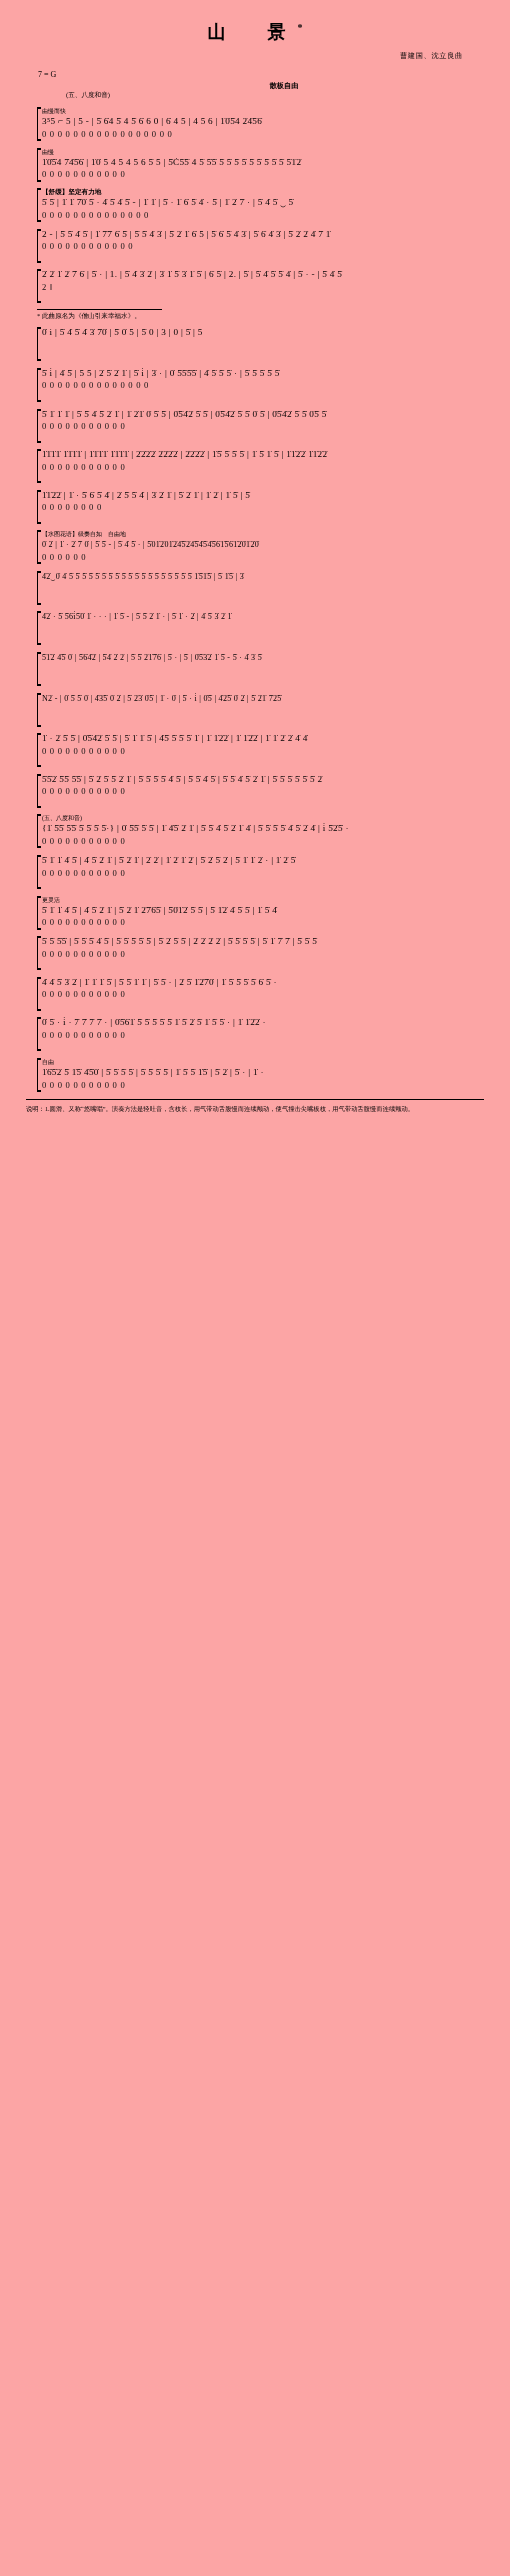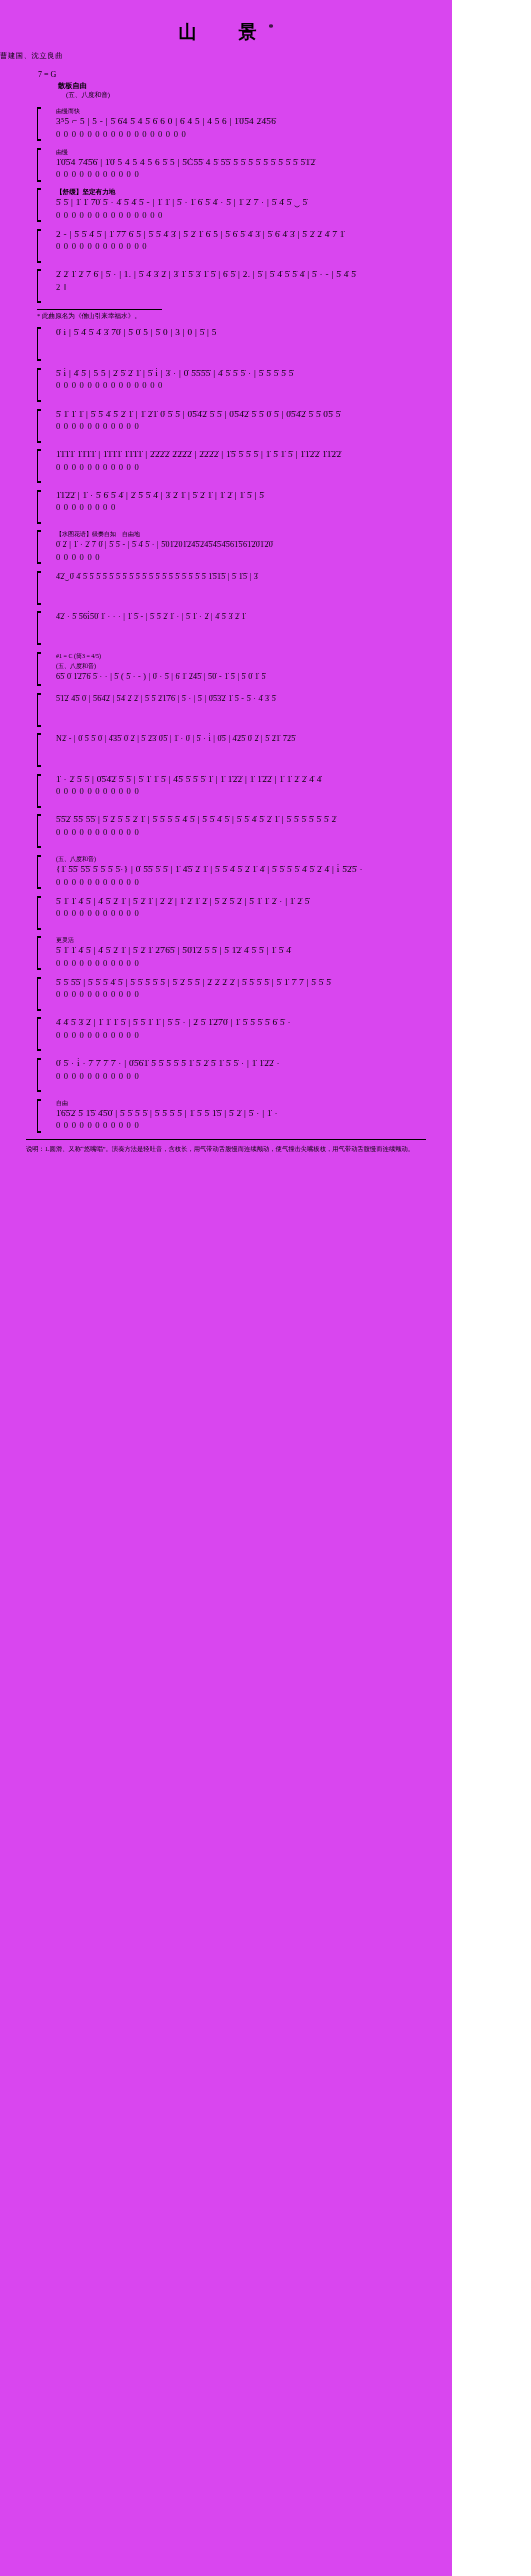--- a/index.html
+++ b/index.html
@@ -14,9 +14,9 @@
   }
   .page {
     position: relative;
-    width: 452px;
+    width: 510px;
     height: 2576px;
-    background: #d946ef;
+    background: #fca5a5;
     overflow: hidden;
   }
   .title {

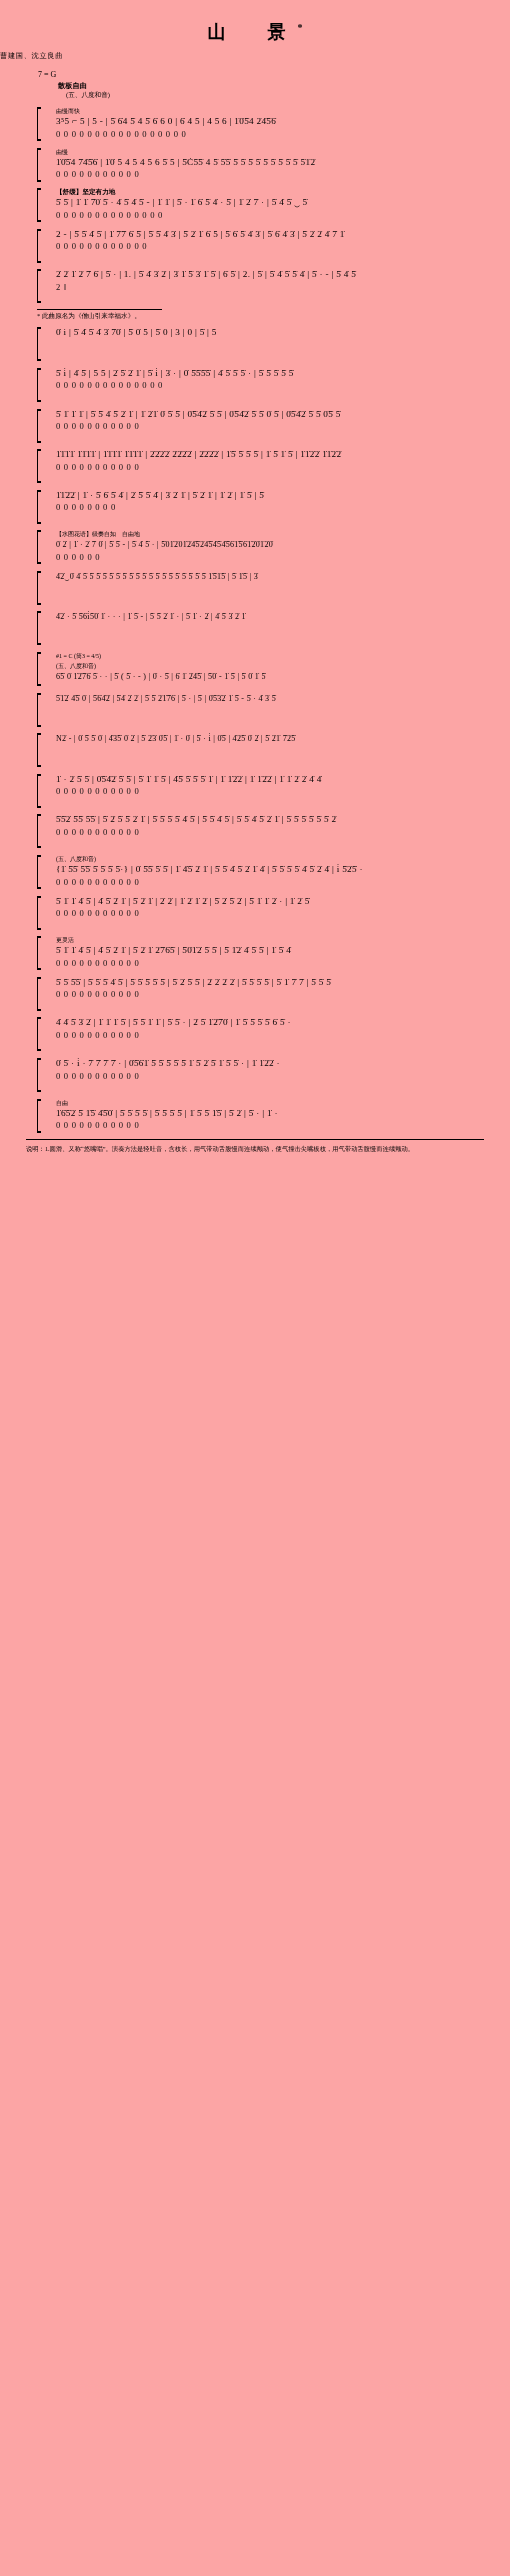--- a/index.html
+++ b/index.html
@@ -33,11 +33,12 @@
     vertical-align: super;
   }
   .composer {
-    text-align: left;
+    text-align: right;
     font-size: 7.2px;
     margin-right: 47px;
     margin-top: 6.6px;
     letter-spacing: 0.7px;
+    padding-left: 36px;
   }
   .keyline {
     margin-left: 38px;

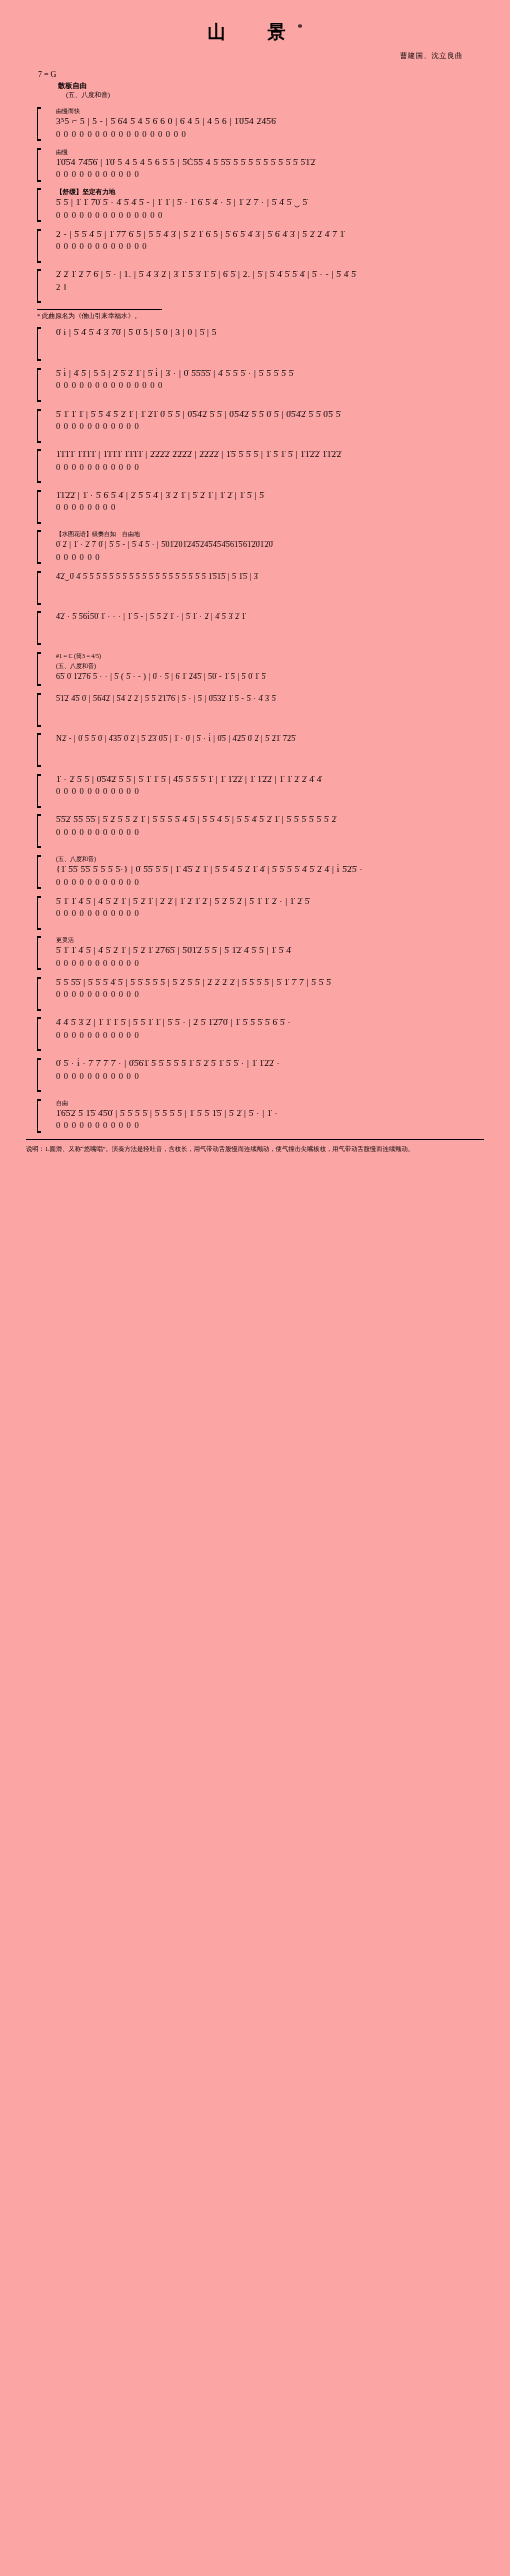--- a/index.html
+++ b/index.html
@@ -51,6 +51,7 @@
     font-size: 7.2px;
     font-weight: bold;
     margin-top: 2px;
+    text-align: center;
   }
   .sub {
     margin-left: 66px;

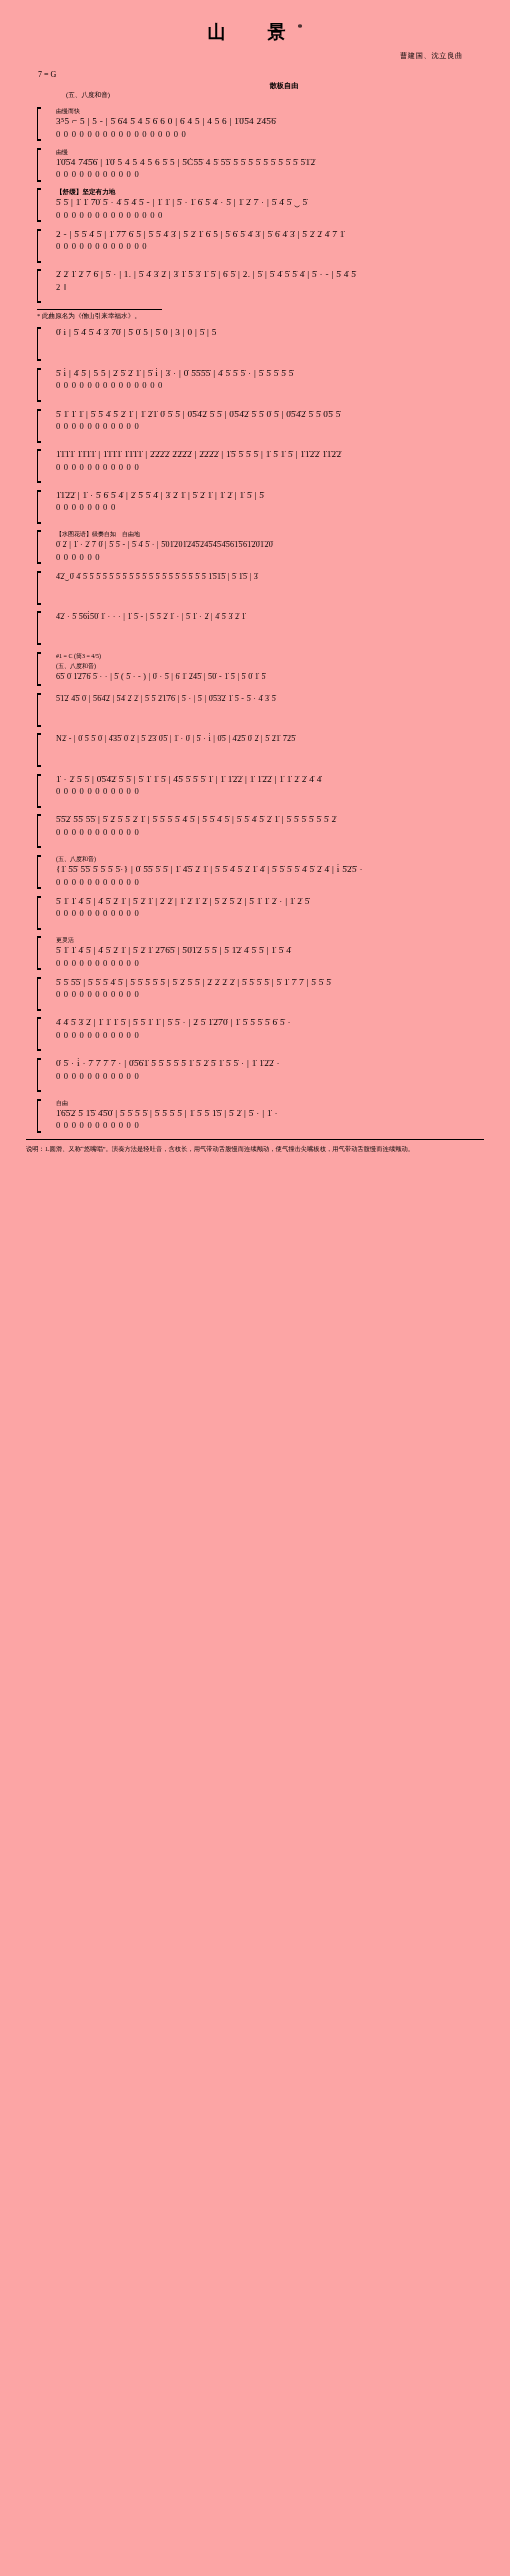--- a/index.html
+++ b/index.html
@@ -65,7 +65,7 @@
   .row {
     position: relative;
     margin-top: 6.6px;
-    padding-left: 18px;
+    padding-left: 4px;
     border-left: 1.3px solid #000;
     min-height: 34px;
   }

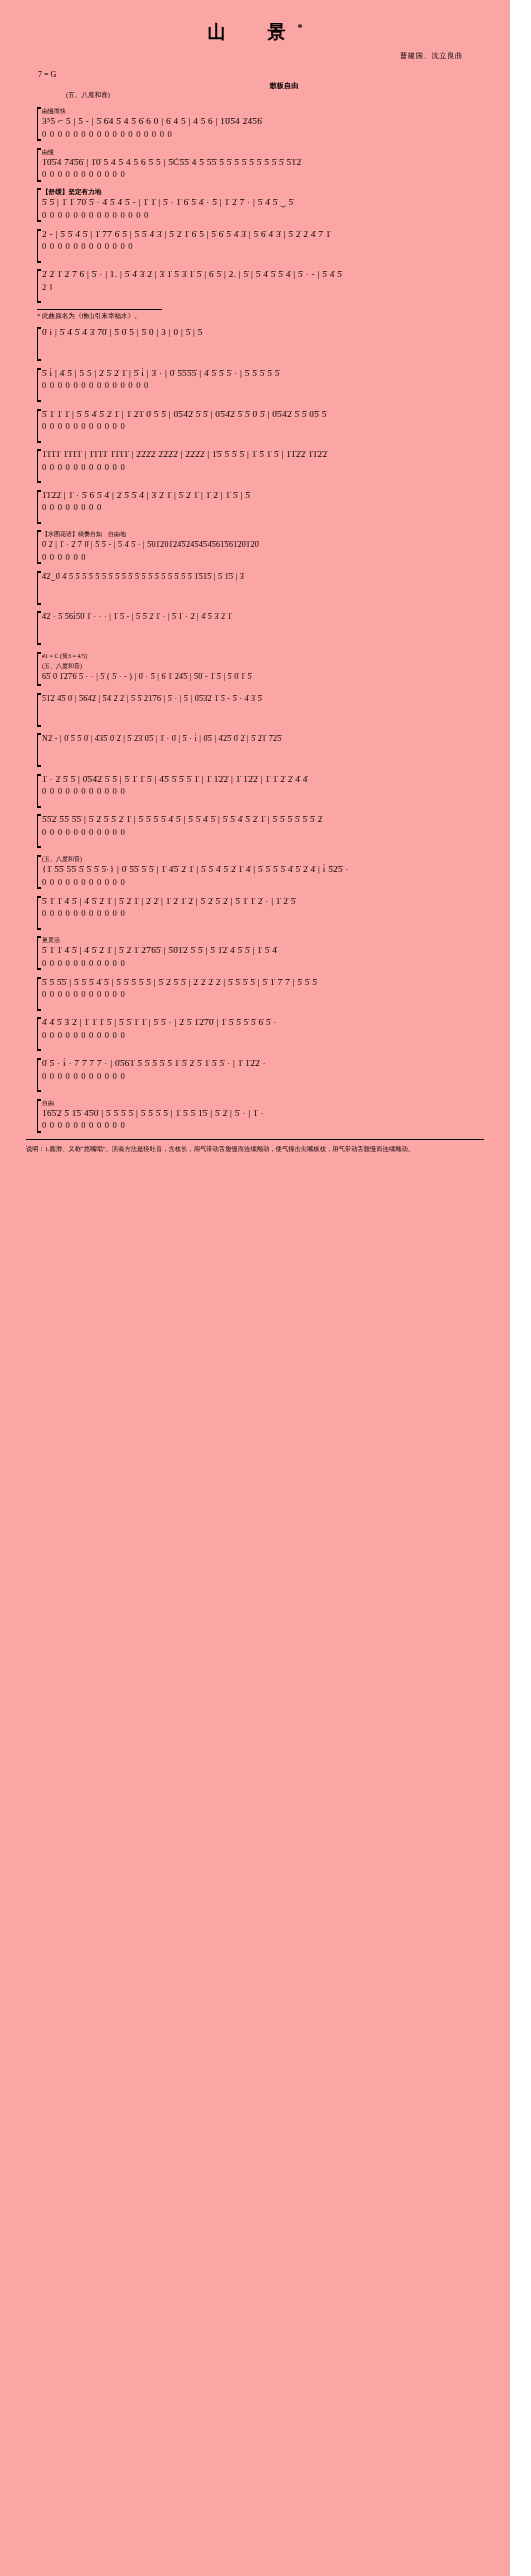--- a/index.html
+++ b/index.html
@@ -223,12 +223,6 @@
       <div class="second"></div>
     </div>
 
-    <div class="row">
-      <div class="marker-small">#1 = C (筒3 = 4/5)</div>
-      <div class="marker-small">(五、八度和音)</div>
-      <div class="notes small">6̇5̇ 0̇  1̇2̇7̇6̇  5̇ · ·  |  5̇ ( 5̇ · - )  |  0̇ · 5̇  |  6̇ 1̇ 2̇4̇5̇  |  5̇0̇ - 1̇ 5̇  |  5̇ 0̇ 1̇ 5̇</div>
-      <div class="second"></div>
-    </div>
 
     <div class="row">
       <div class="notes small">5̇1̇2̇  4̇5̇ 0̇  |  5̇6̇4̇2̇  |  5̇4̇ 2̇ 2̇  |  5̇ 5̇ 2̇1̇7̇6̇  |  5̇ · |  5̇  |  0̇5̇3̇2̇  1̇ 5̇  -  5̇ · 4̇ 3̇ 5̇</div>

